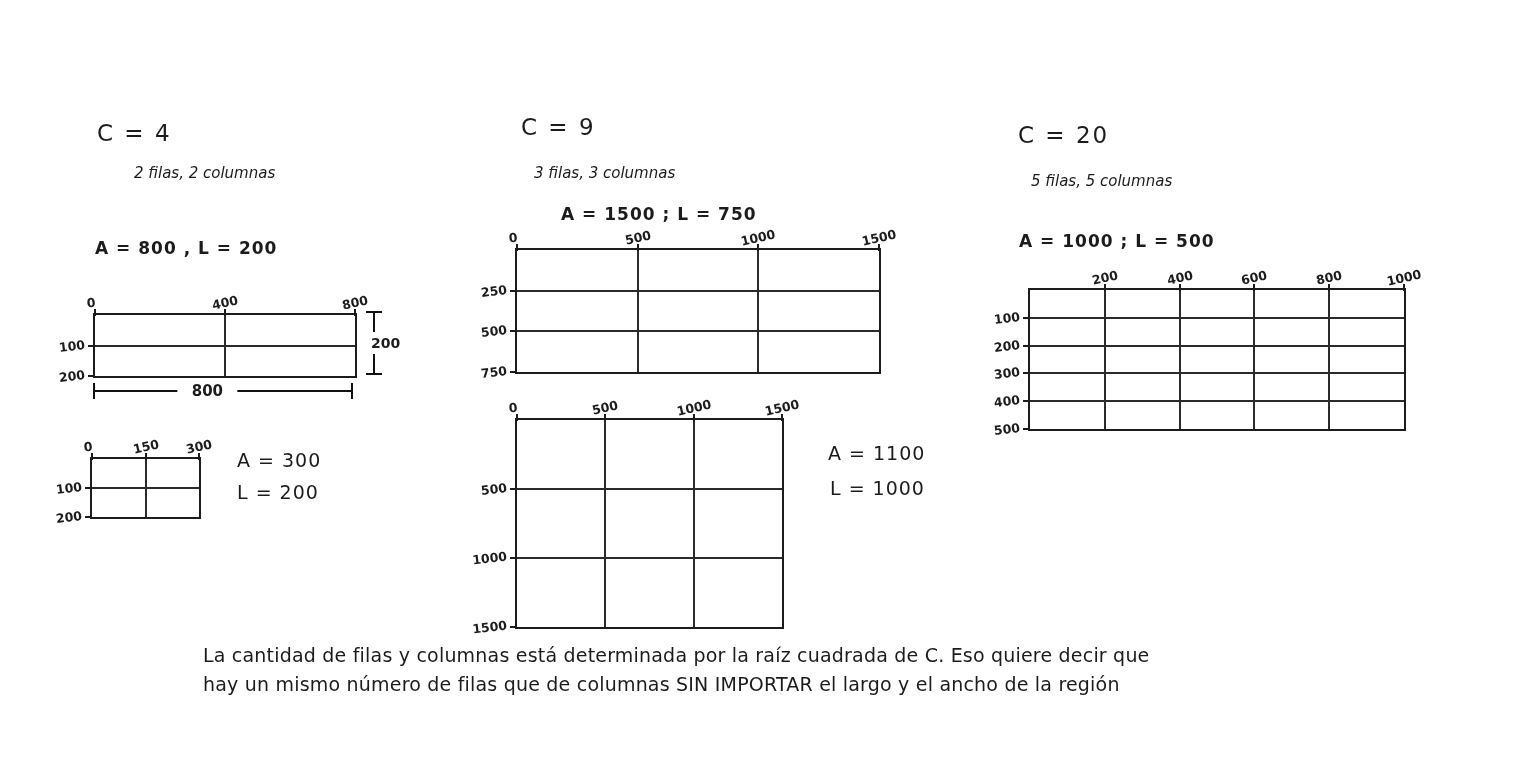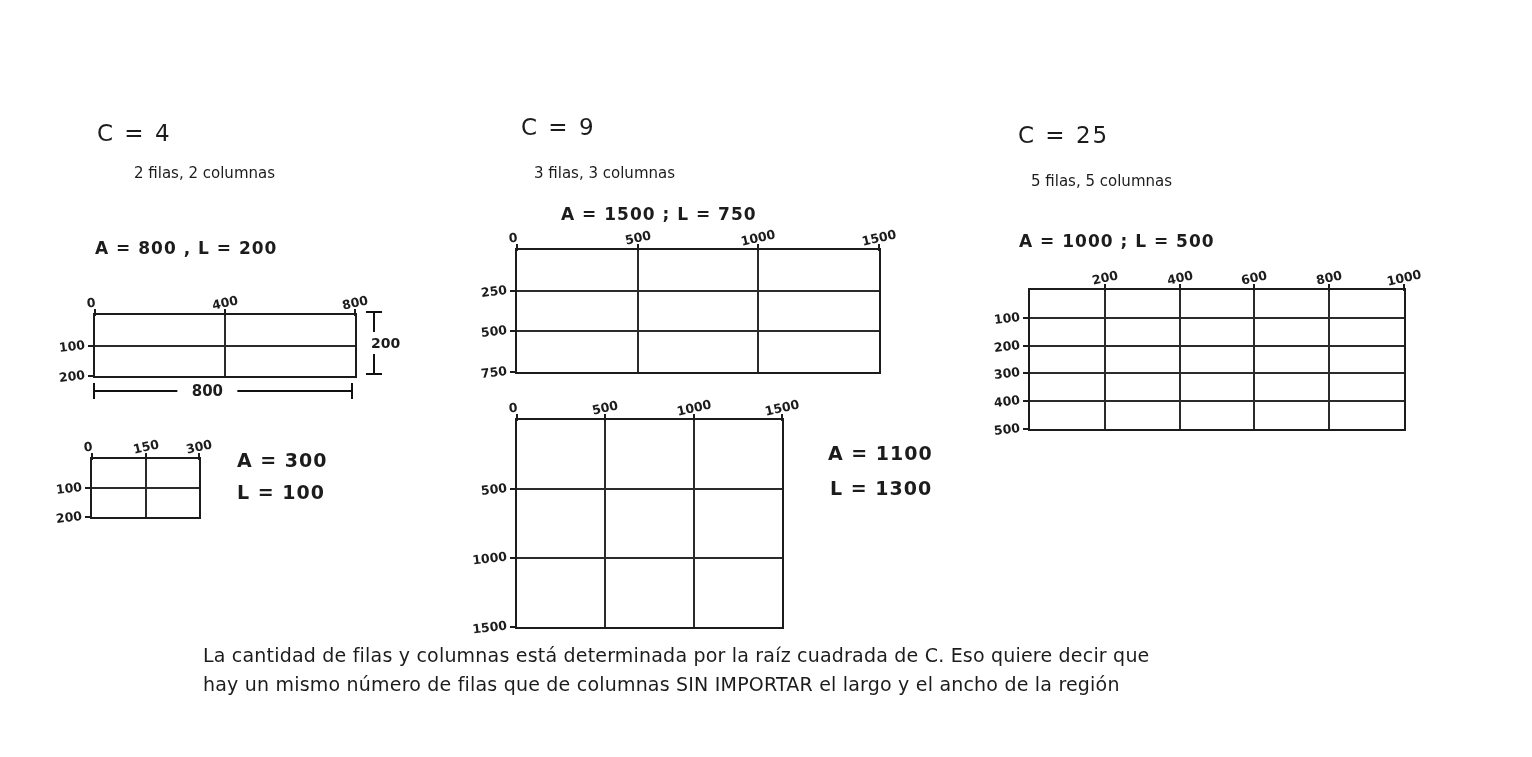--- a/index.html
+++ b/index.html
@@ -148,7 +148,7 @@
   <div class="txt ann" style="left:828px;top:442px">A = 1100</div>
   <div class="txt ann" style="left:830px;top:477px">L = 1300</div>
 
-  <div class="txt heading" style="left:1018px;top:122px">C = 25</div>
+  <div class="txt heading" style="left:1018px;top:122px">C = 20</div>
   <div class="txt sub" style="left:1031px;top:172px">5 filas, 5 columnas</div>
   <div class="txt params" style="left:1019px;top:231px">A = 1000   ;   L = 500</div>
 

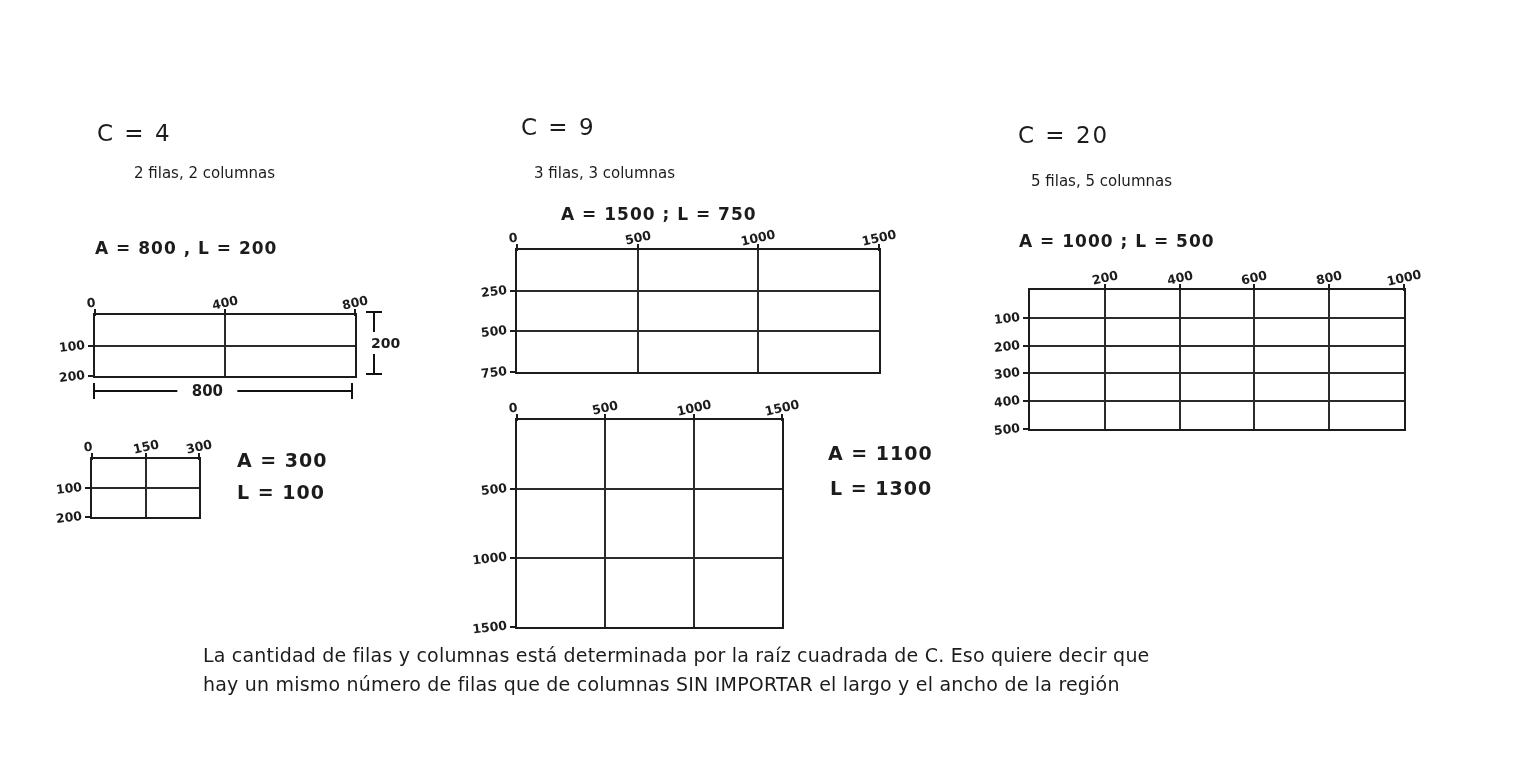--- a/index.html
+++ b/index.html
@@ -10,7 +10,7 @@
   .txt{position:absolute;white-space:nowrap;}
   .title{position:absolute;left:418px;top:36px;font-size:19px;letter-spacing:.3px;}
   .heading{font-size:23px;letter-spacing:2px;}
-  .sub{font-size:15px;}
+  .sub{font-size:15px;font-style:italic;}
   .params{font-size:17px;font-weight:700;letter-spacing:1px;}
   .ann{font-size:19px;font-weight:700;letter-spacing:1px;}
   .footer-line{position:absolute;left:203px;font-size:19px;letter-spacing:.2px;}

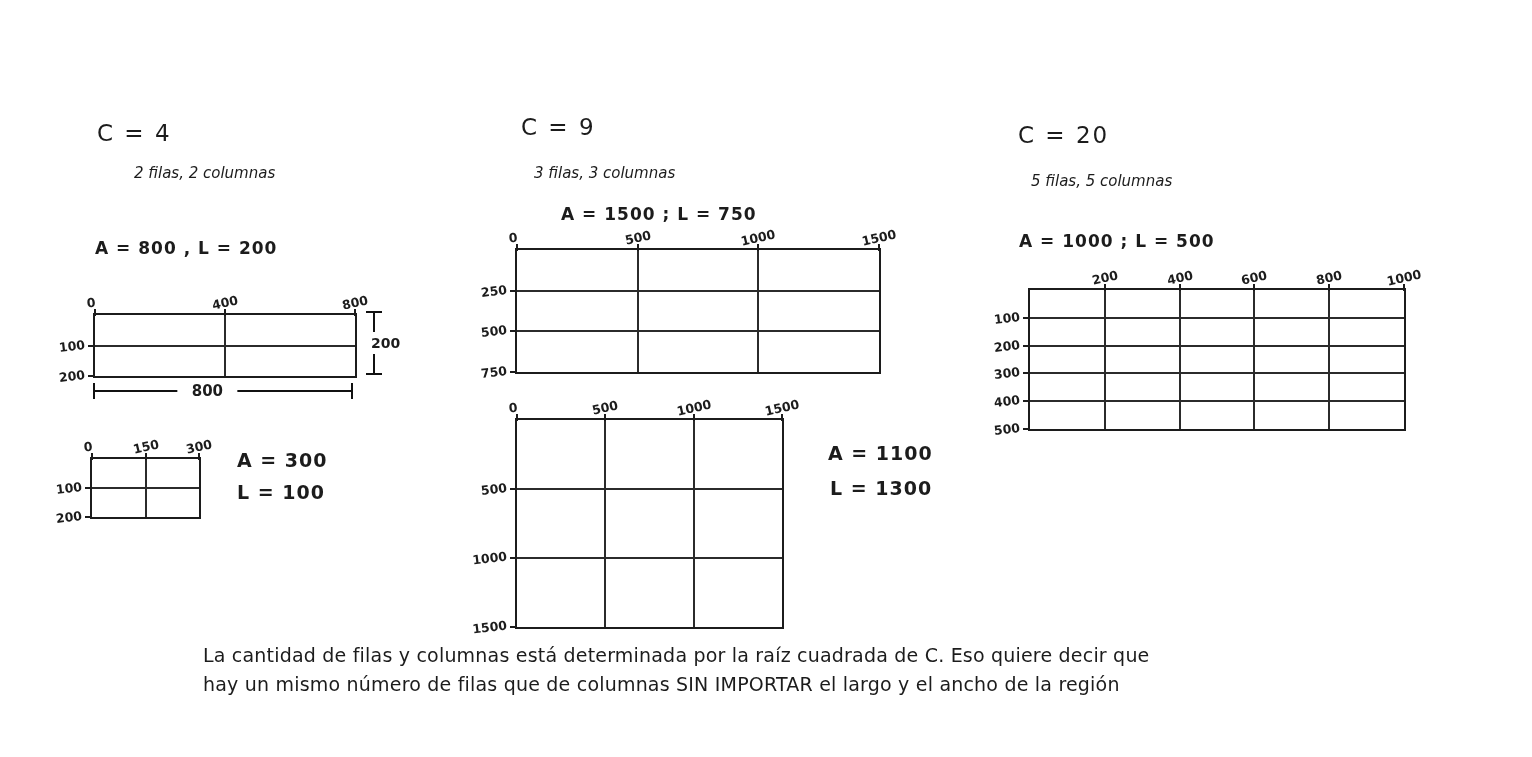--- a/index.html
+++ b/index.html
@@ -12,7 +12,7 @@
   .heading{font-size:23px;letter-spacing:2px;}
   .sub{font-size:15px;font-style:italic;}
   .params{font-size:17px;font-weight:700;letter-spacing:1px;}
-  .ann{font-size:19px;font-weight:700;letter-spacing:1px;}
+  .ann{font-size:19px;font-weight:400;letter-spacing:1px;}
   .footer-line{position:absolute;left:203px;font-size:19px;letter-spacing:.2px;}
 
   .grid{position:absolute;border:2px solid #1c1c1c;}

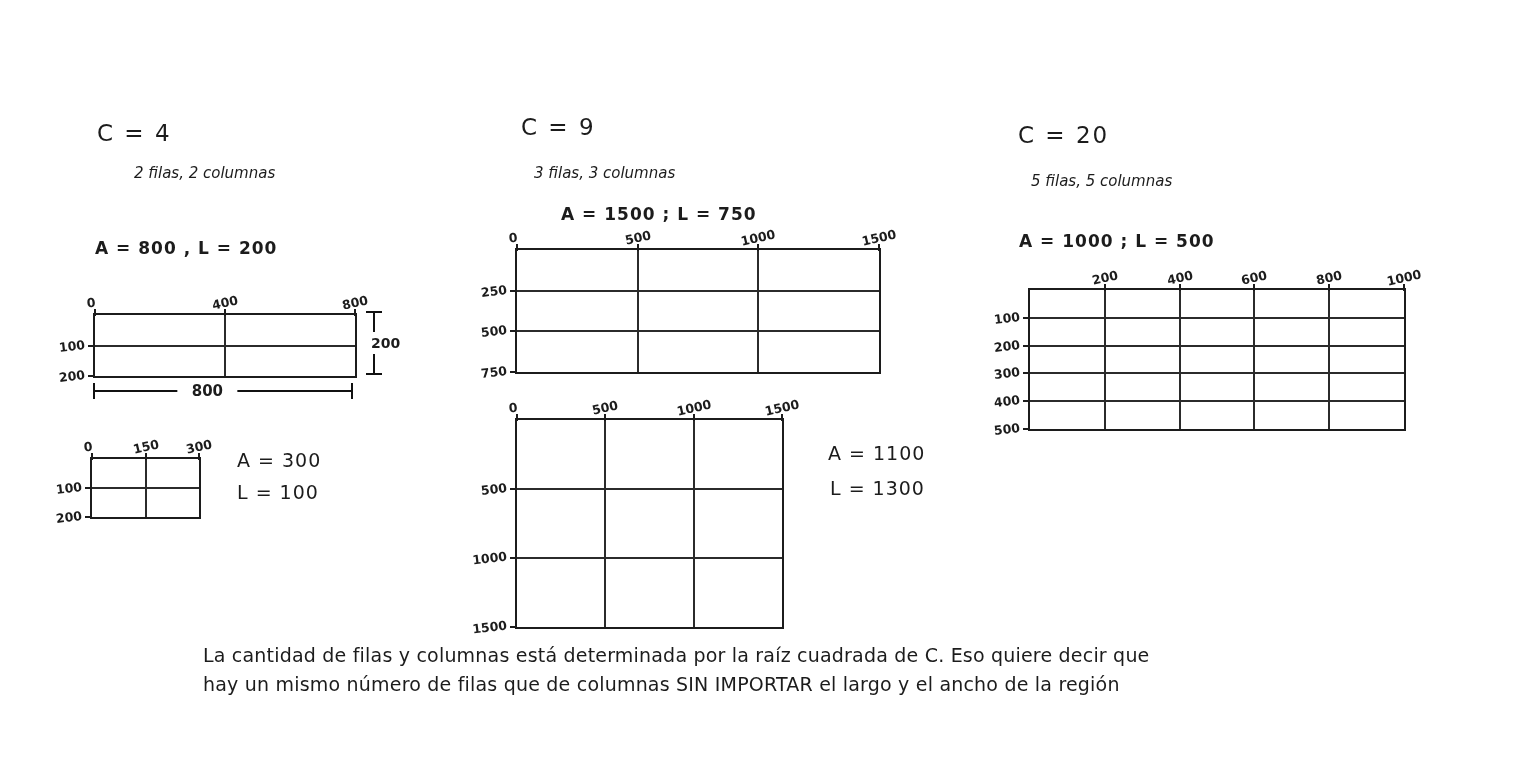--- a/index.html
+++ b/index.html
@@ -97,7 +97,7 @@
     </div>
 
   <div class="txt ann" style="left:237px;top:449px">A = 300</div>
-  <div class="txt ann" style="left:237px;top:481px">L = 100</div>
+  <div class="txt ann" style="left:237px;top:481px">L = 200</div>
 
   <div class="txt heading" style="left:521px;top:114px">C = 9</div>
   <div class="txt sub" style="left:534px;top:164px">3 filas, 3 columnas</div>

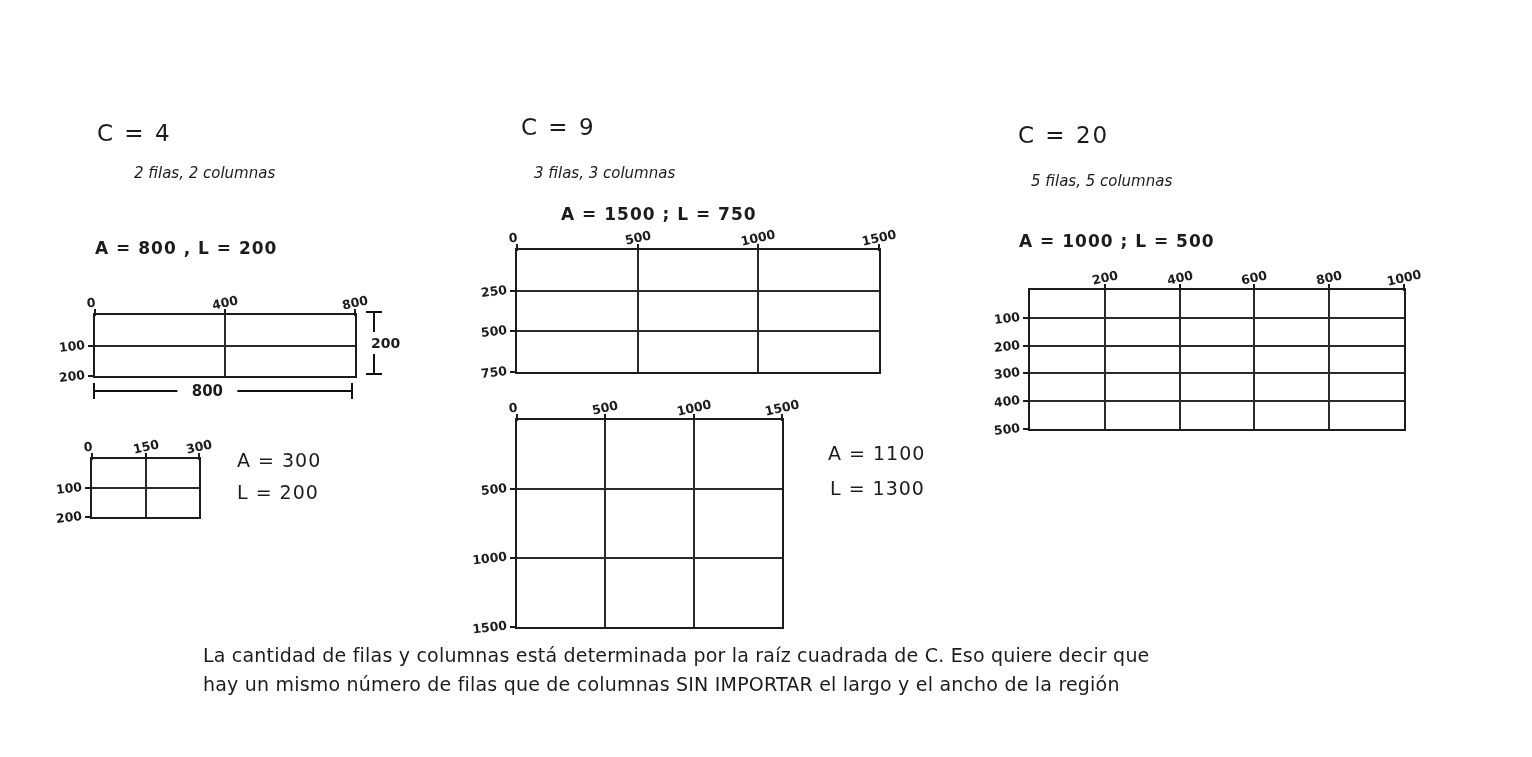--- a/index.html
+++ b/index.html
@@ -146,7 +146,7 @@
     </div>
 
   <div class="txt ann" style="left:828px;top:442px">A = 1100</div>
-  <div class="txt ann" style="left:830px;top:477px">L = 1300</div>
+  <div class="txt ann" style="left:830px;top:477px">L = 1000</div>
 
   <div class="txt heading" style="left:1018px;top:122px">C = 20</div>
   <div class="txt sub" style="left:1031px;top:172px">5 filas, 5 columnas</div>

